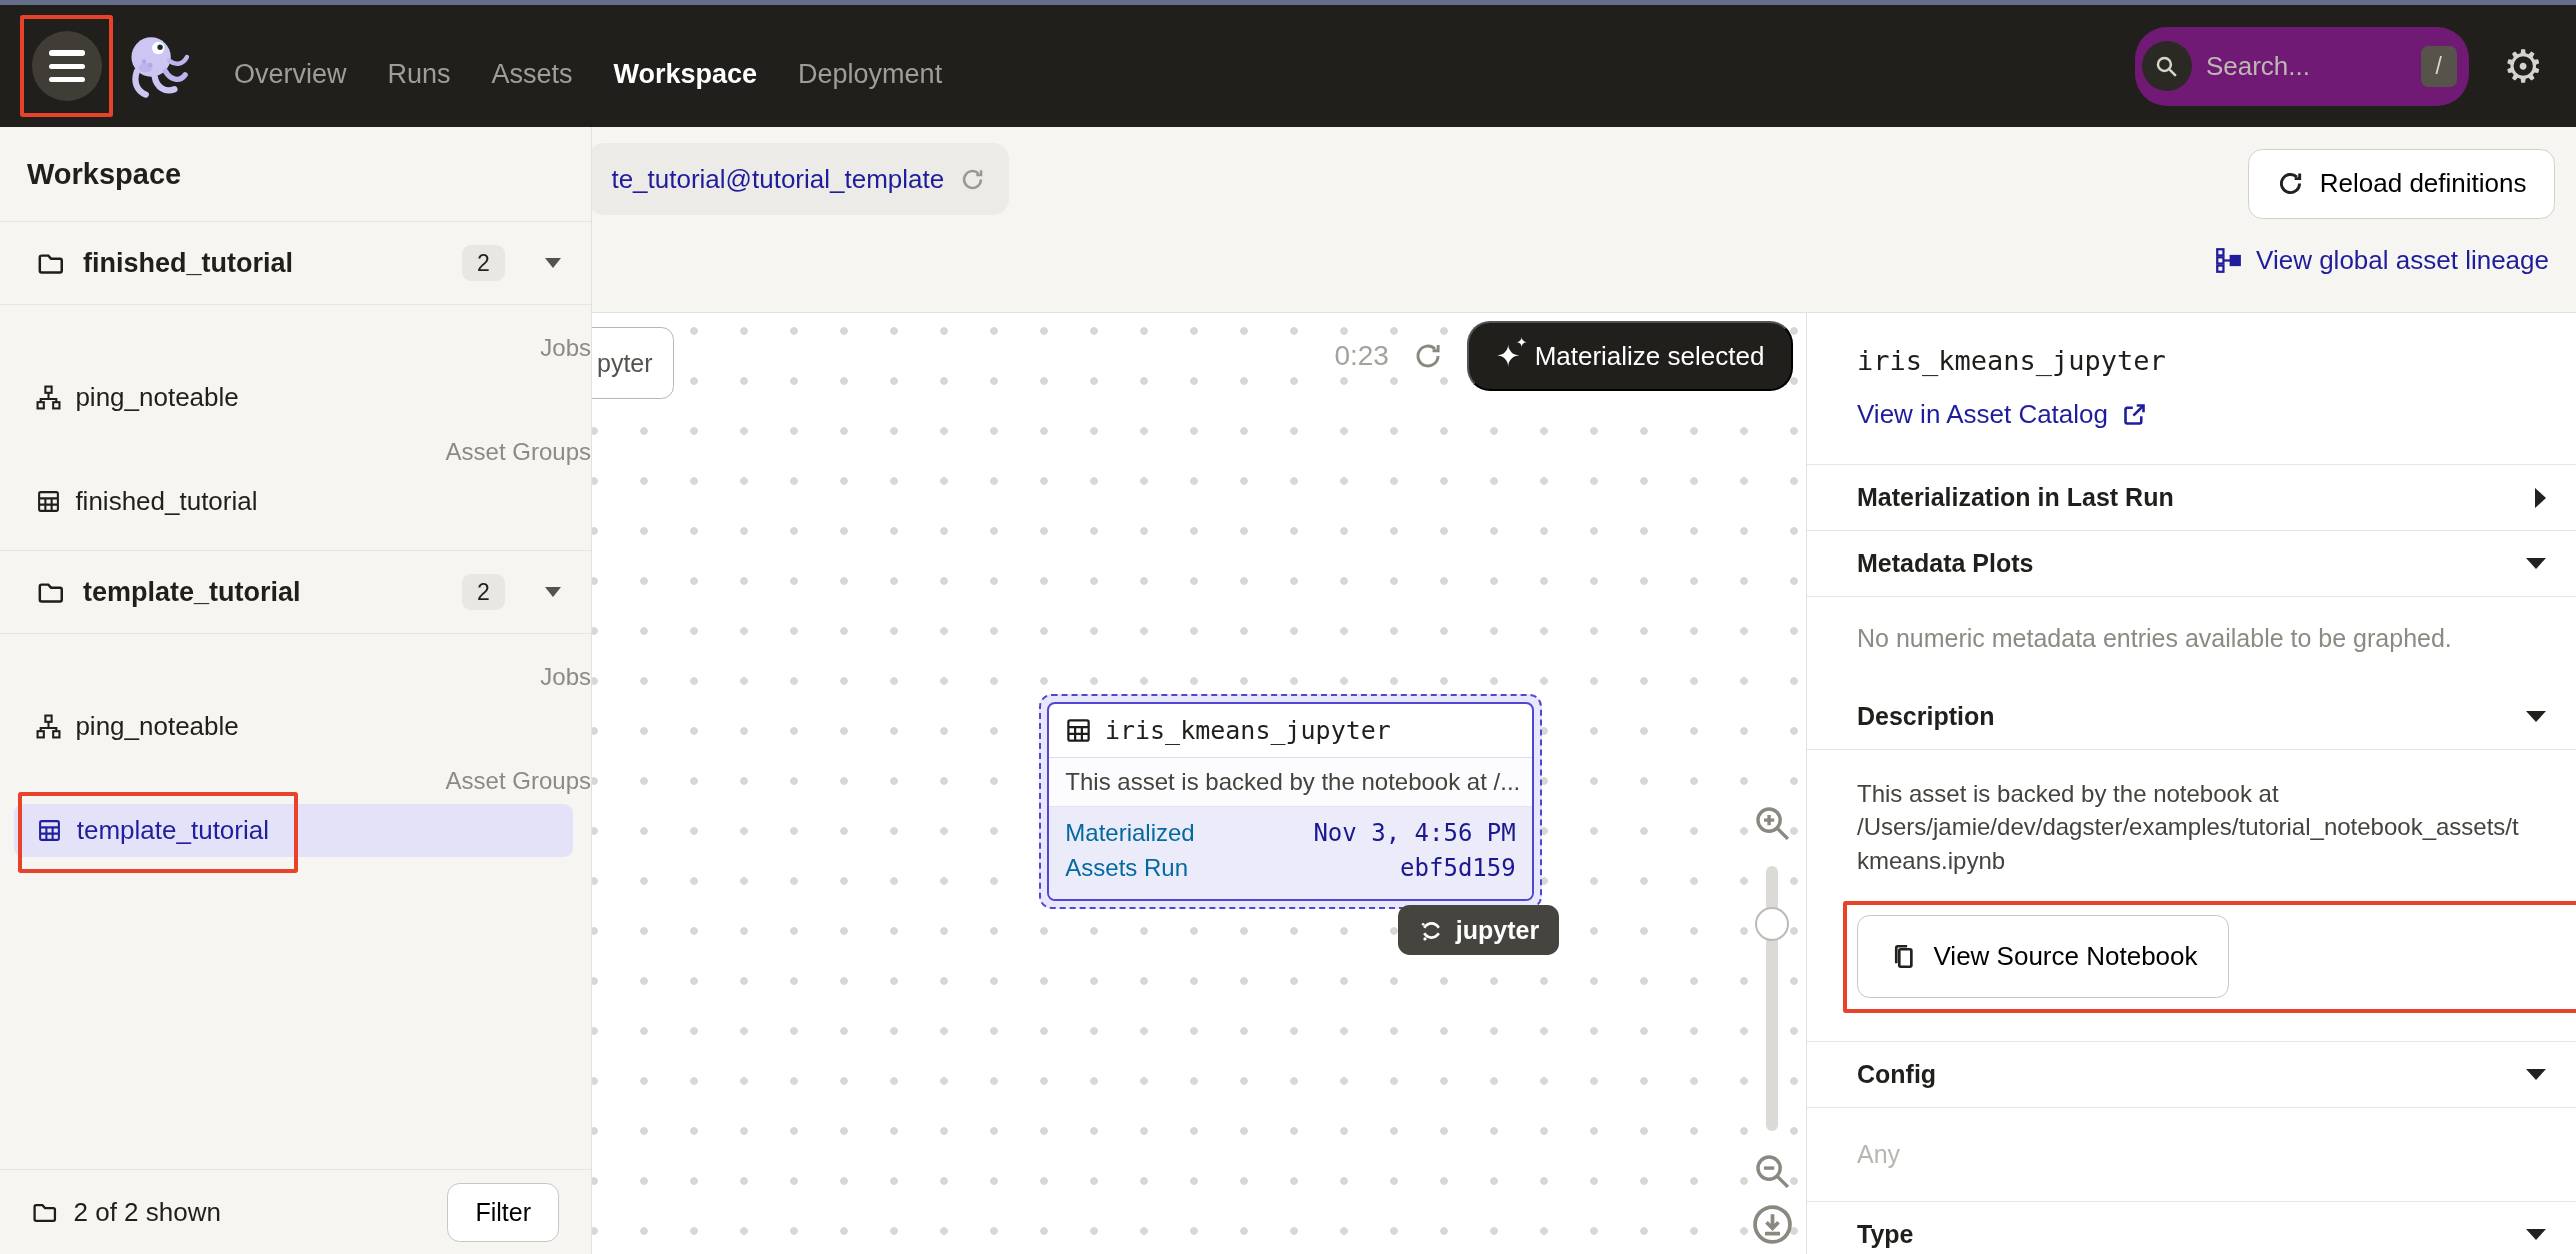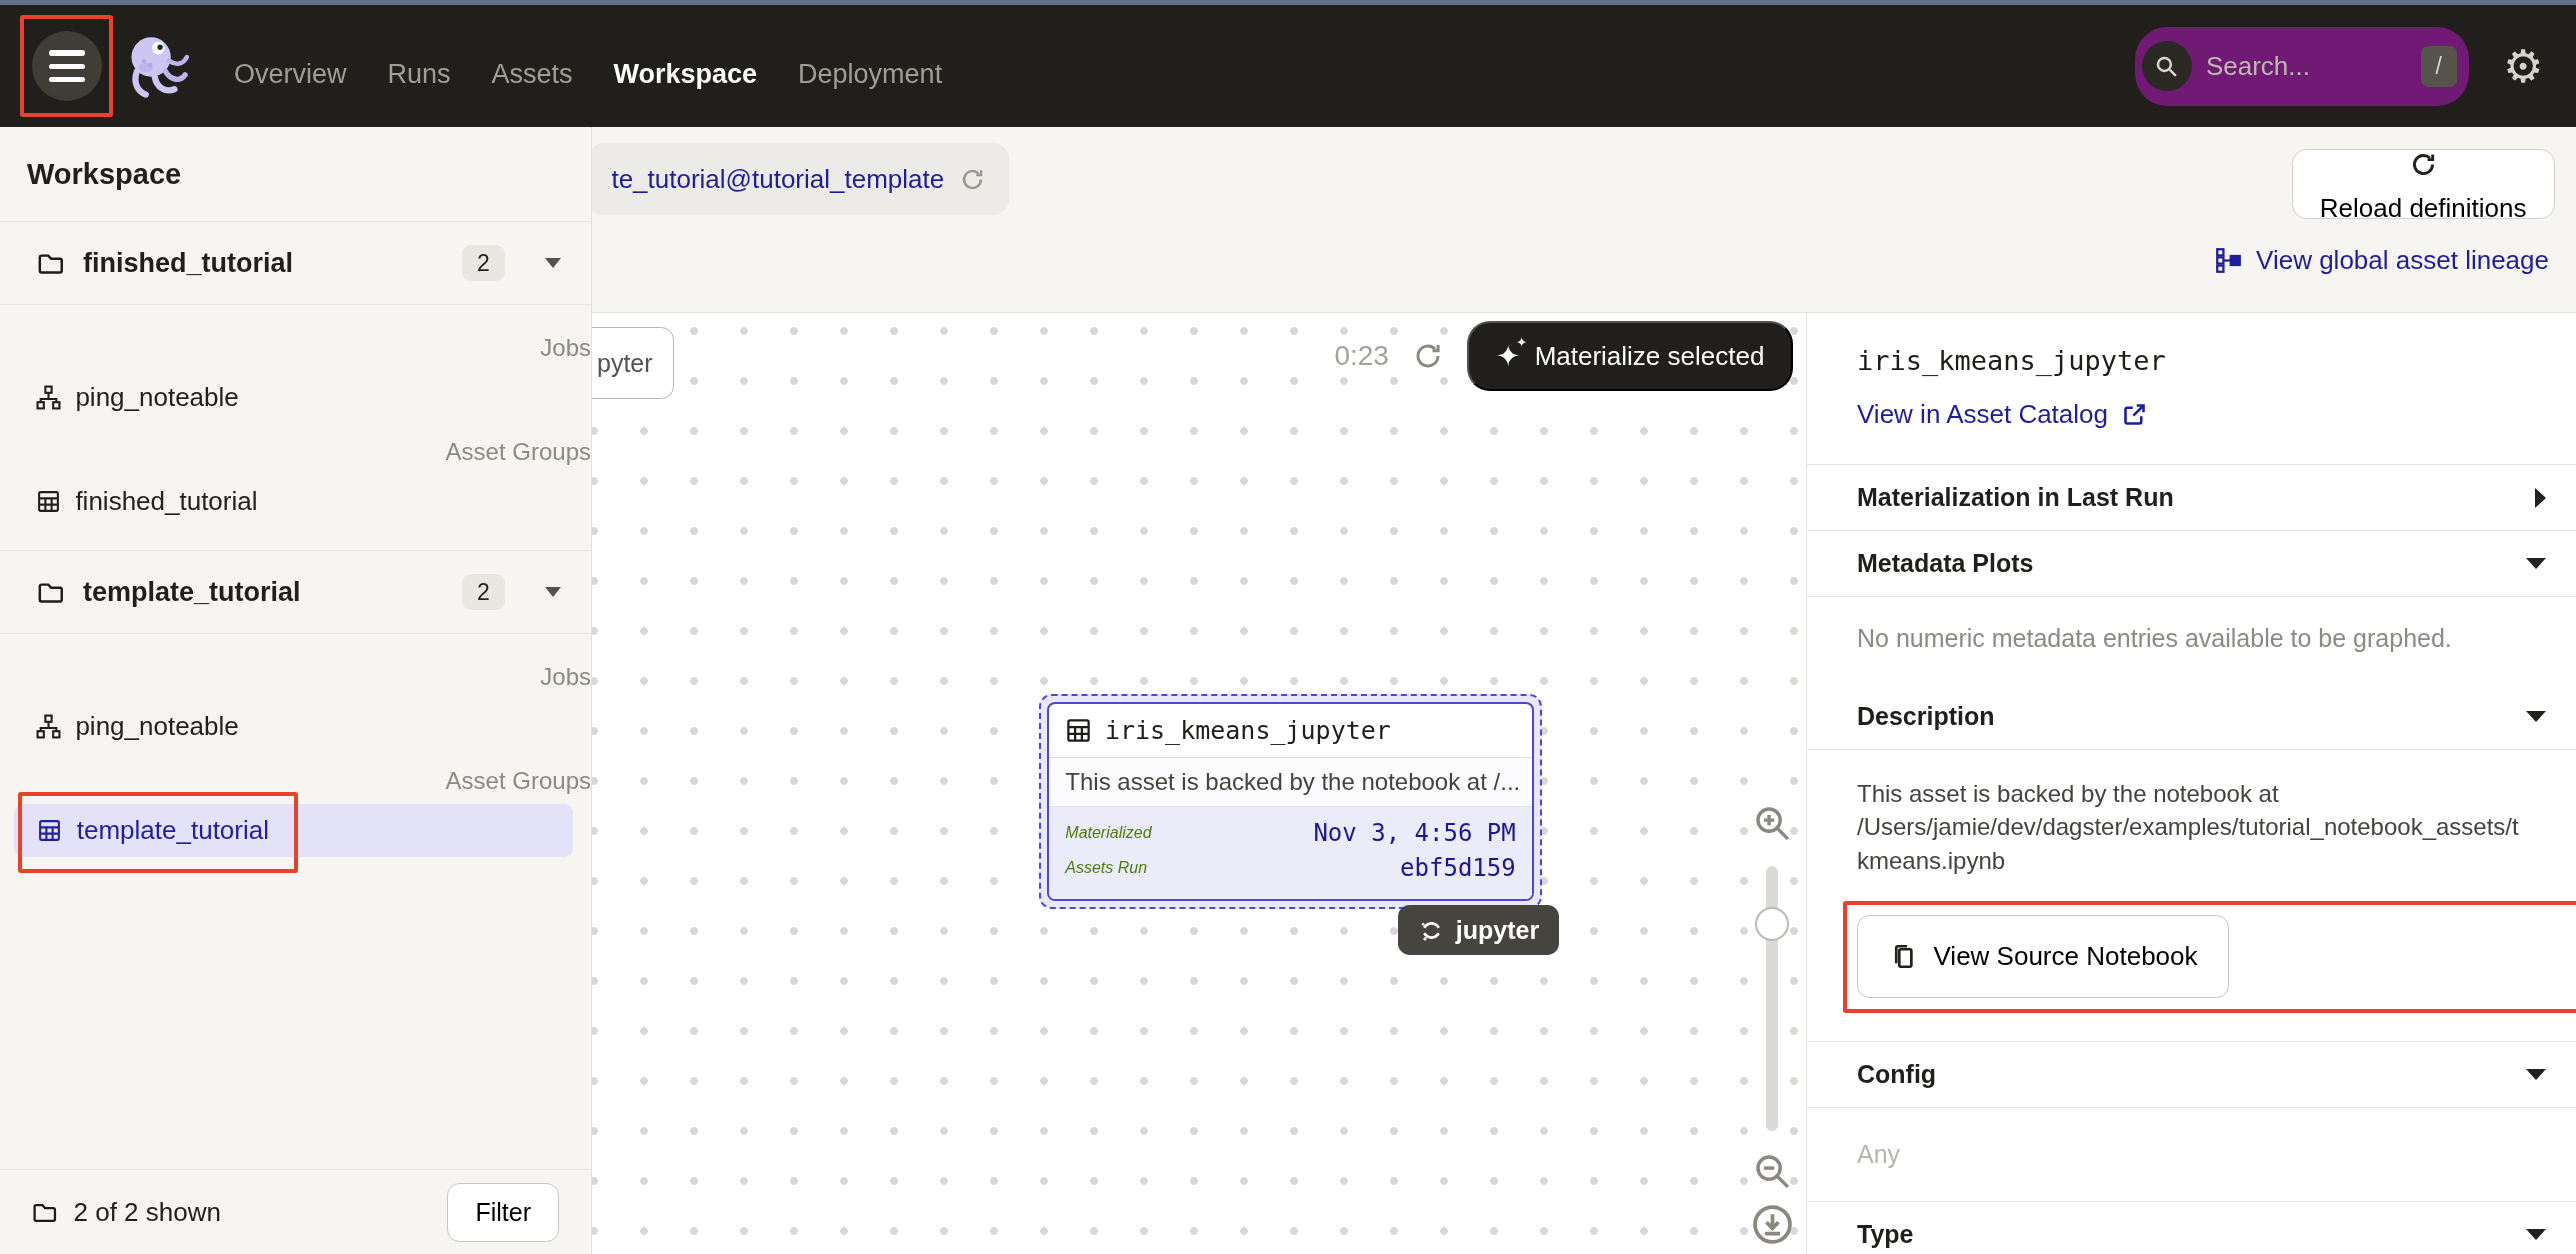--- a/index.html
+++ b/index.html
@@ -52,7 +52,7 @@
   .main-top { height:185px; position:relative; }
   .crumb-chip { position:absolute; left:-3.6px; top:16px; height:72px; border-radius:16px; background:#edebe7; display:flex; align-items:center; gap:14.4px; padding:0 23px; cursor:pointer; }
   .crumb-chip .txt { font-size:26px; color:#1f1d9c; }
-  .reload-btn { position:absolute; right:21.5px; top:21.5px; height:70px; border-radius:14.4px; border:1.8px solid #d3d0cc; background:#fff; display:flex; align-items:center; gap:14.4px; padding:0 27px; font-size:26px; cursor:pointer;flex-direction:column; }
+  .reload-btn { position:absolute; right:21.5px; top:21.5px; height:70px; border-radius:14.4px; border:1.8px solid #d3d0cc; background:#fff; display:flex; align-items:center; gap:14.4px; padding:0 27px; font-size:26px; cursor:pointer; }
   .lineage-link { position:absolute; right:27px; top:118px; display:flex; align-items:center; gap:14.4px; font-size:26px; color:#1f1d9c; cursor:pointer; }
 
   

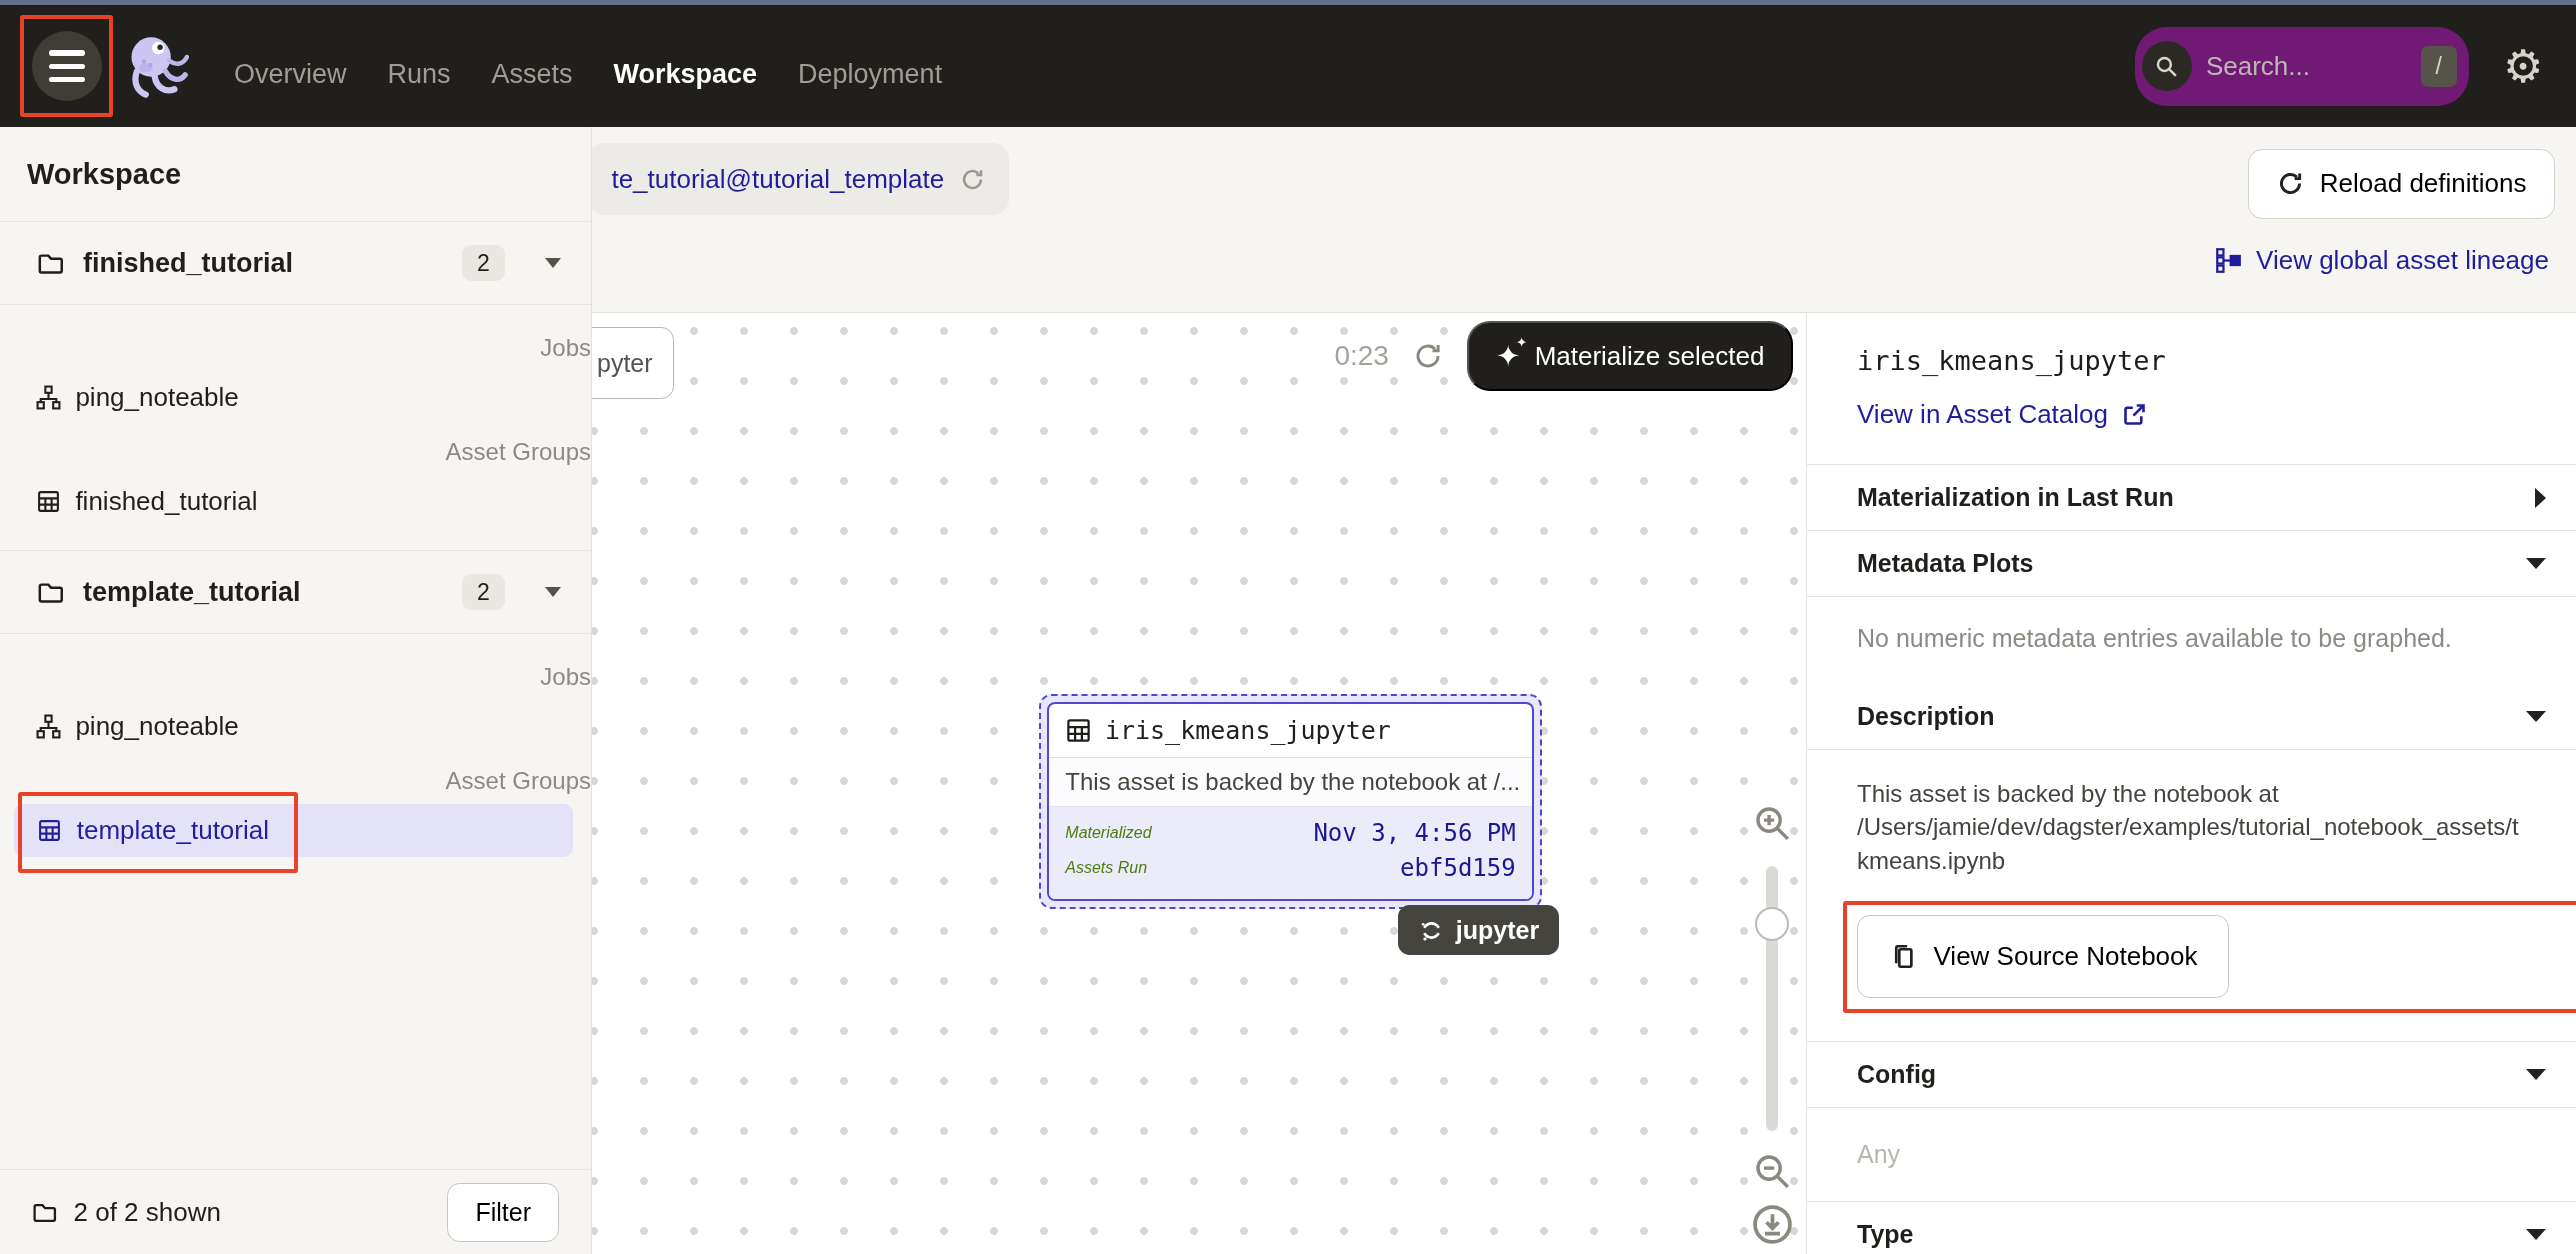--- a/index.html
+++ b/index.html
@@ -76,7 +76,7 @@
   .node-desc { padding:10px 16px; font-size:24px; color:#45433d; background:#fcfcfe; border-bottom:1.8px solid #e4e2f3; white-space:nowrap; overflow:hidden; }
   .node-foot { background:#ecebf9; padding:9px 16px 12.6px; }
   .nf-row { display:flex; justify-content:space-between; align-items:center; padding:3.6px 0; }
-  .nf-label { font-size:16px; color:#4d7c0f;font-style:italic; }
+  .nf-label { font-size:24px; color:#0369a1; }
   .nf-val { font-family:"DejaVu Sans Mono",monospace; font-size:24px; color:#1b1891; }
   .jup-tag { position:absolute; left:806px; top:592px; height:50px; border-radius:11.7px; background:#46443e; color:#fff; display:flex; align-items:center; gap:10.8px; padding:0 20px; font-size:25px; font-weight:700; cursor:pointer; }
 

